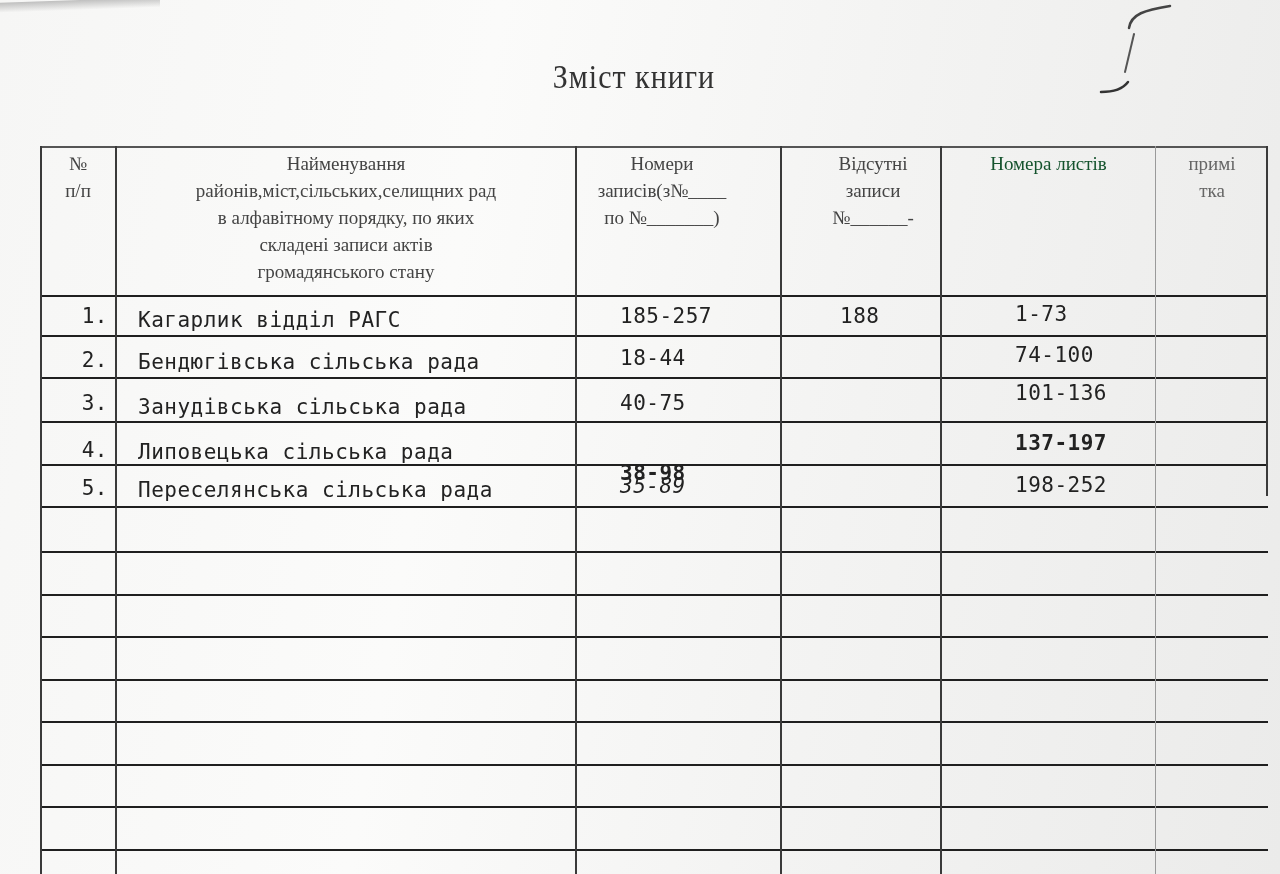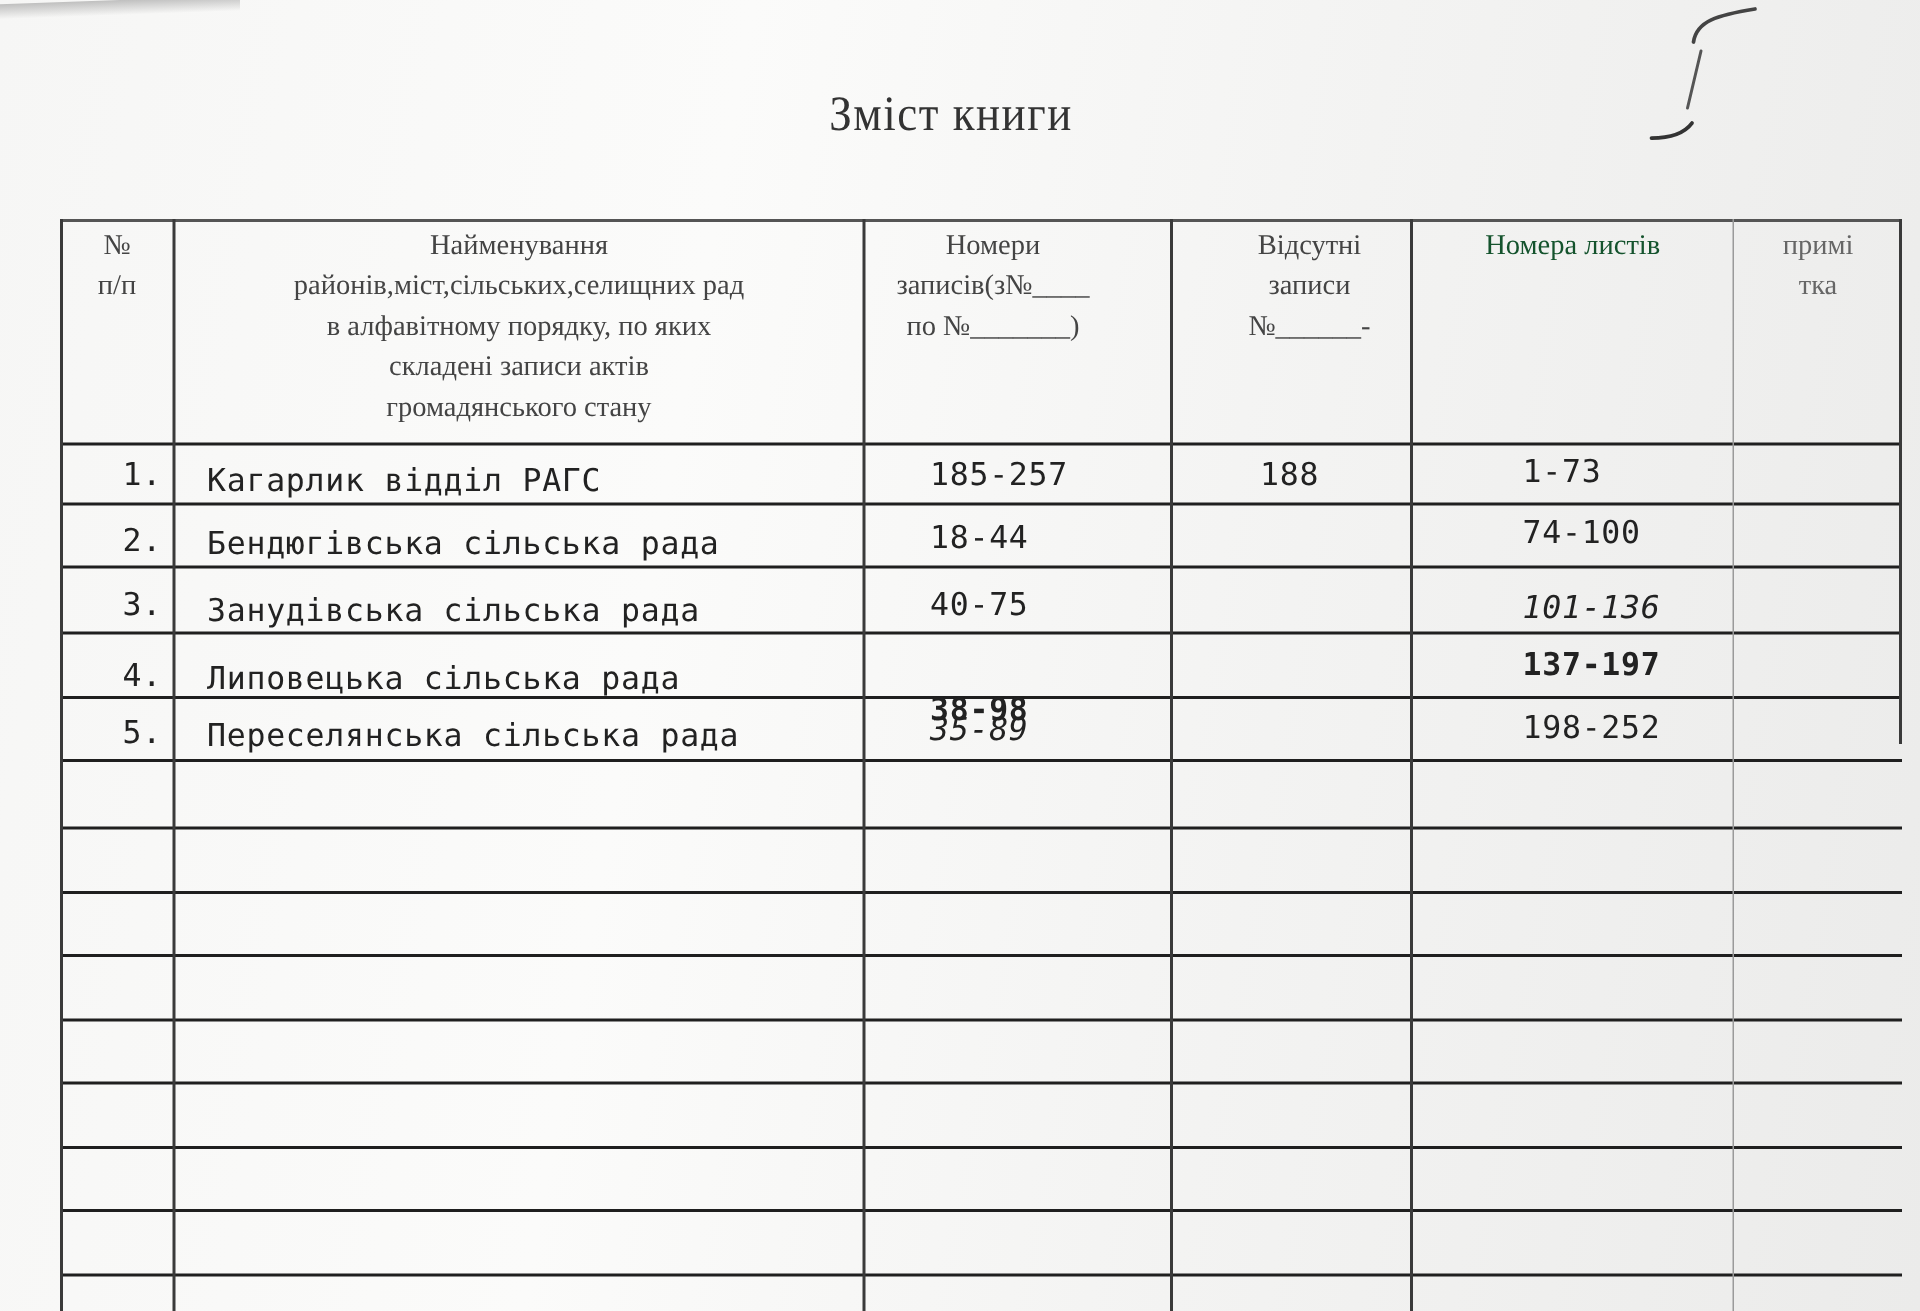--- a/index.html
+++ b/index.html
@@ -113,7 +113,7 @@
   <div class="cell" style="left:98px;top:249px;">Занудівська сільська рада</div>
   <div class="cell" style="left:580px;top:245px;">40-75</div>
   <div class="cell" style="left:800px;top:245px;"></div>
-  <div class="cell" style="left:975px;top:247px;font-style:italic;">101-136</div>
+  <div class="cell" style="left:975px;top:235px;">101-136</div>
 
   <div class="cell num" style="left:0;top:292px;">4.</div>
   <div class="cell" style="left:98px;top:294px;">Липовецька сільська рада</div>

